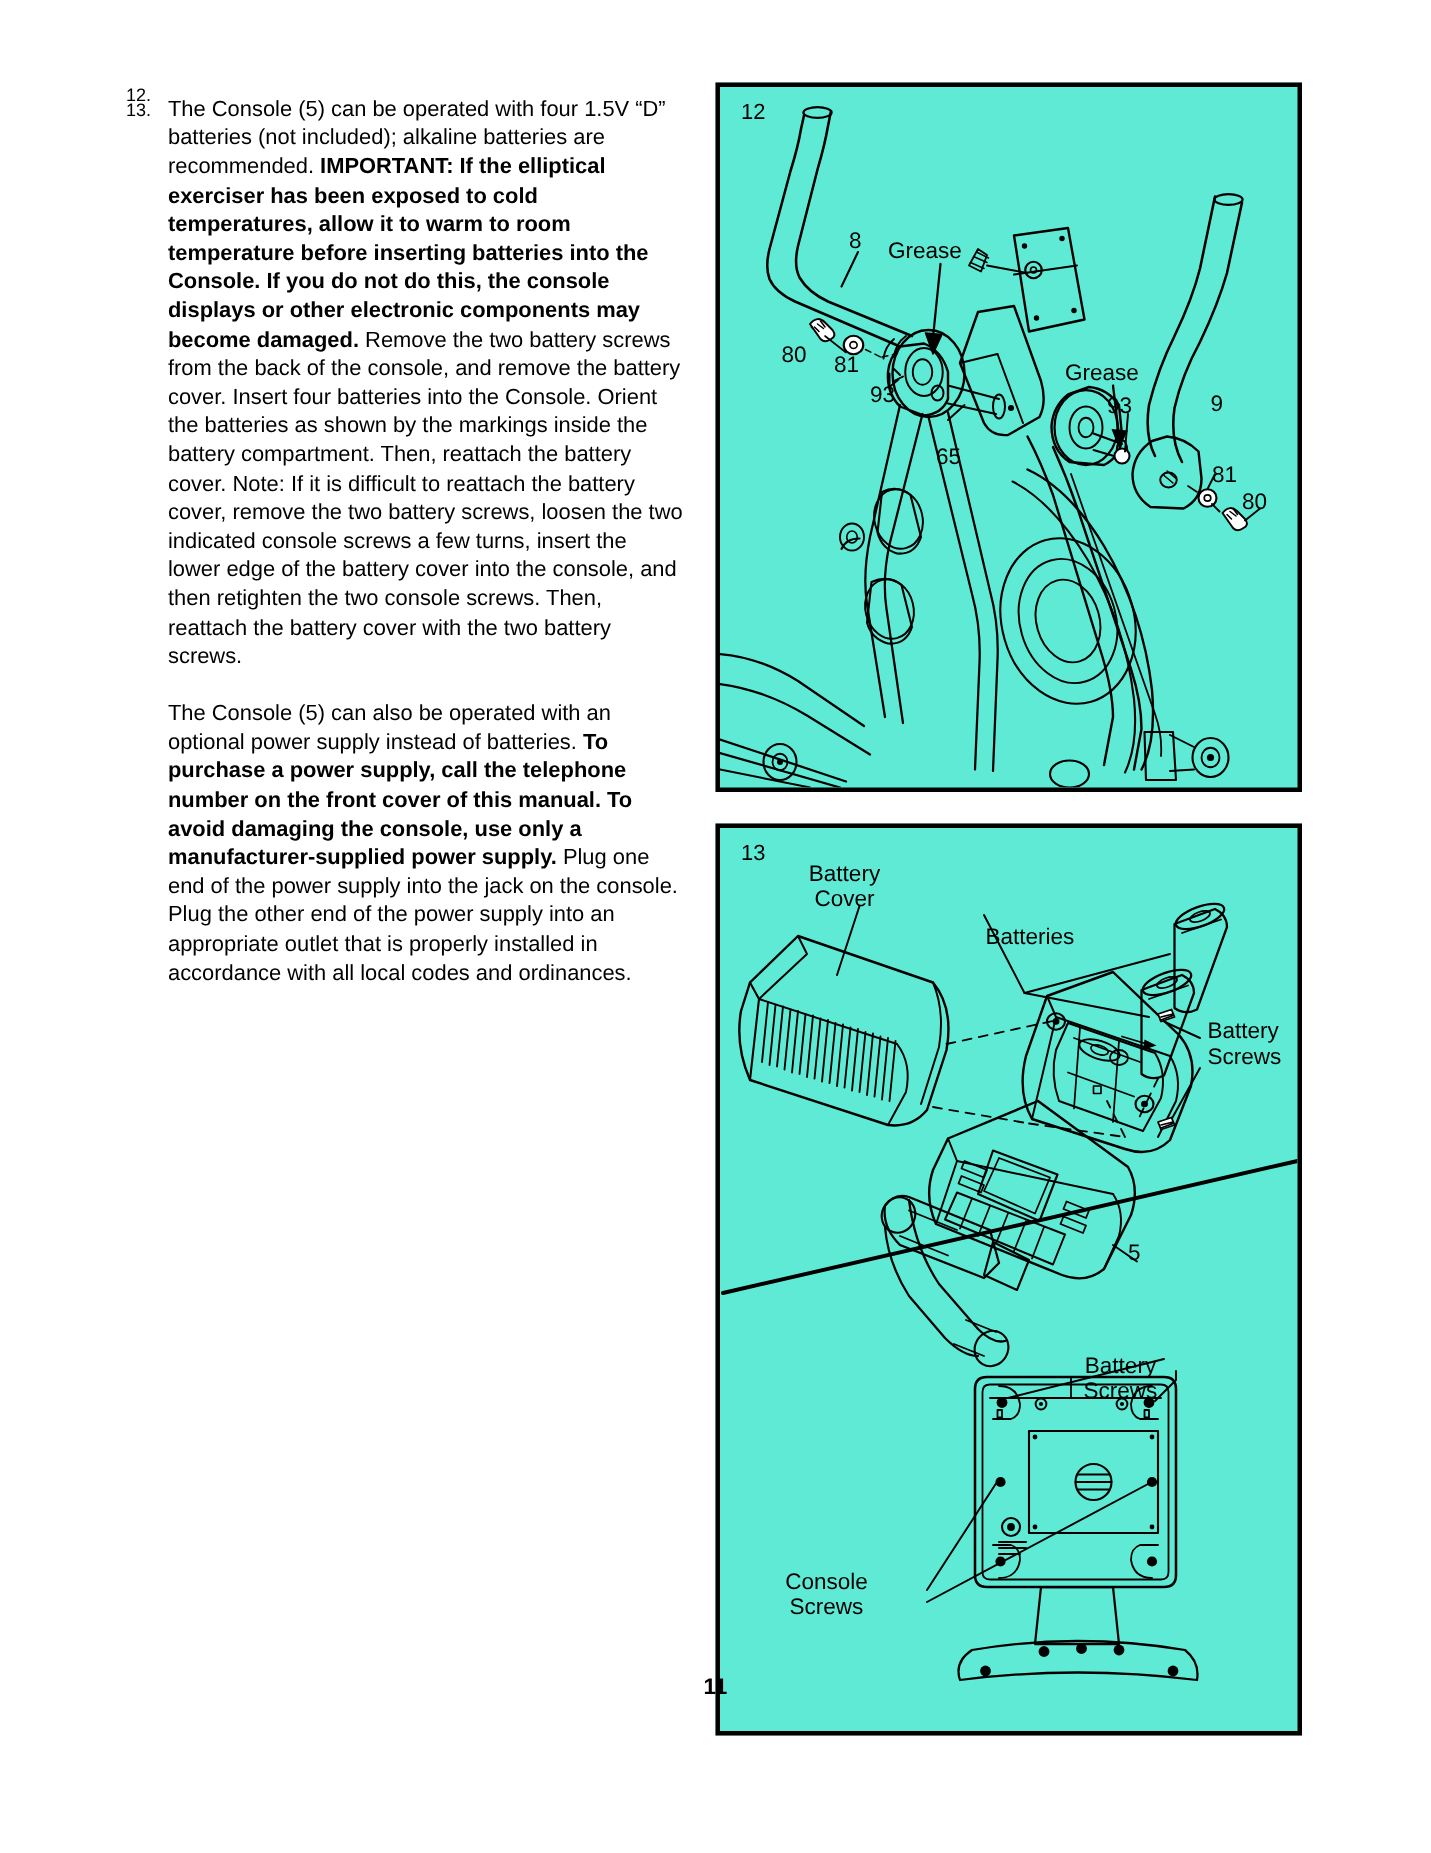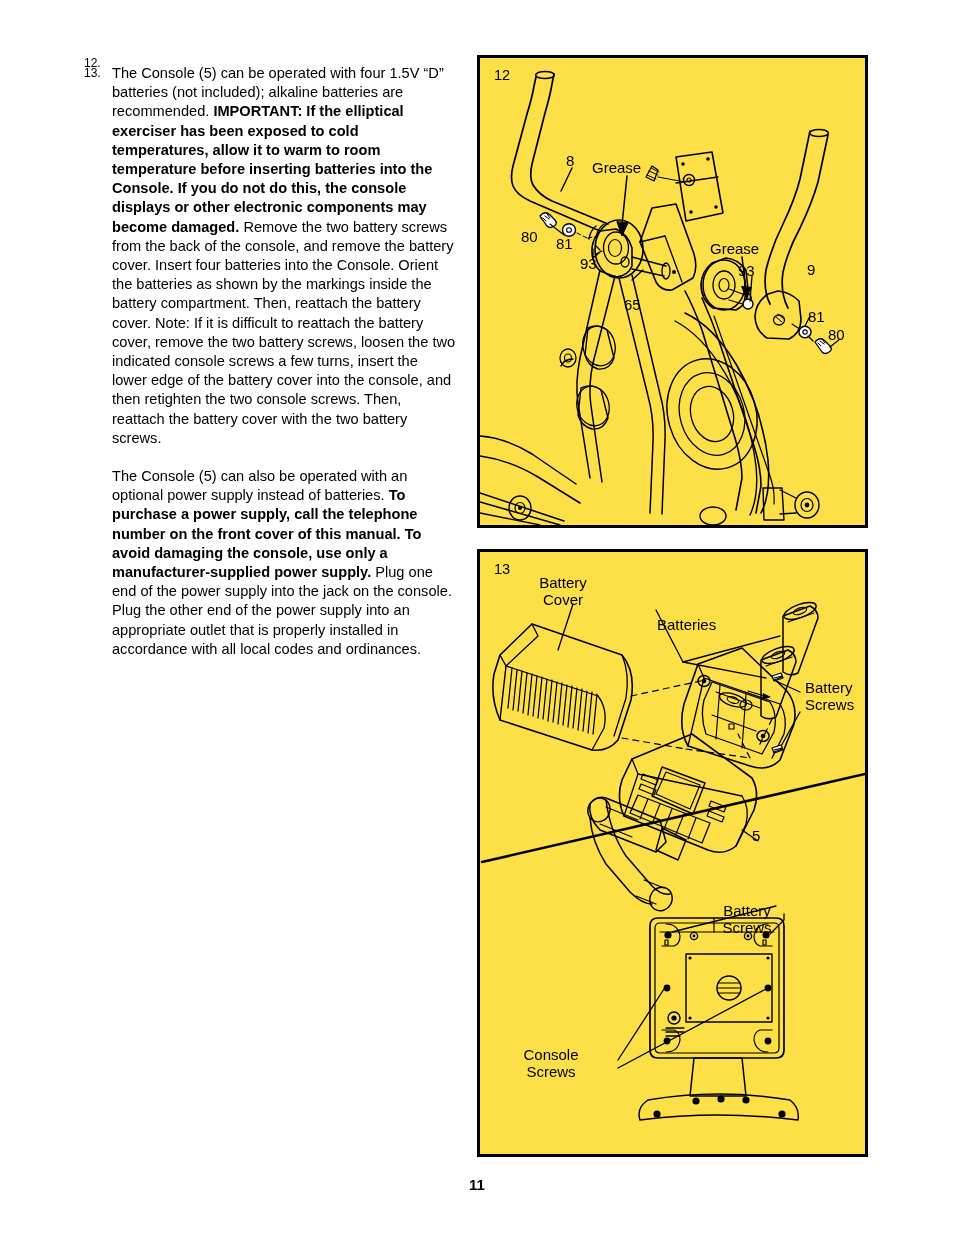--- a/index.html
+++ b/index.html
@@ -54,7 +54,7 @@
   .figure-box {
     position: absolute;
     border: 3px solid #000;
-    background: #fde047;
+    background: #5eead4;
     box-sizing: border-box;
     overflow: hidden;
   }

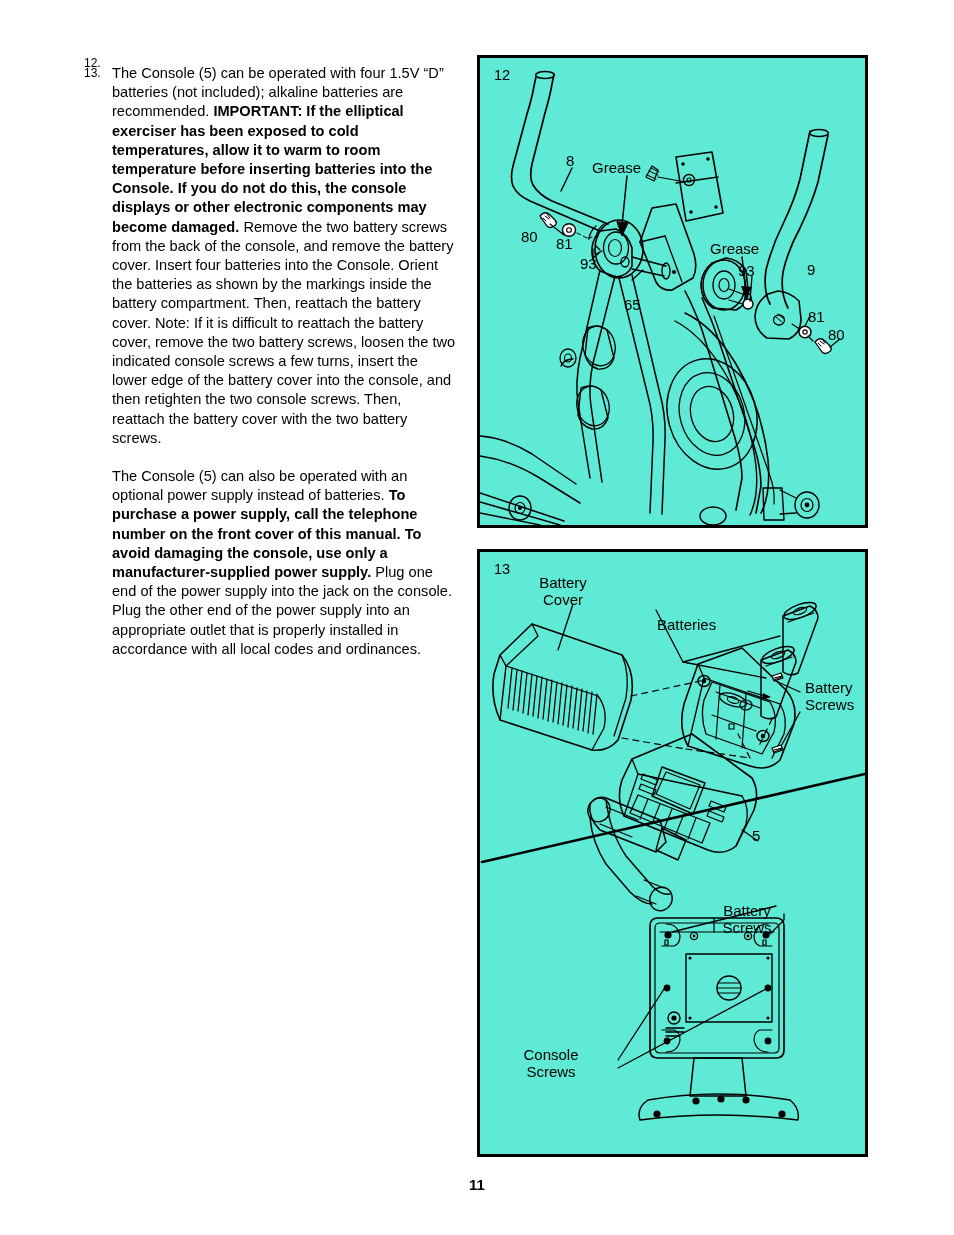--- a/index.html
+++ b/index.html
@@ -97,7 +97,7 @@
   #page-number {
     position: absolute;
     left: 0;
-    top: 1176px;
+    top: 1116px;
     width: 954px;
     text-align: center;
     font-size: 15px;

